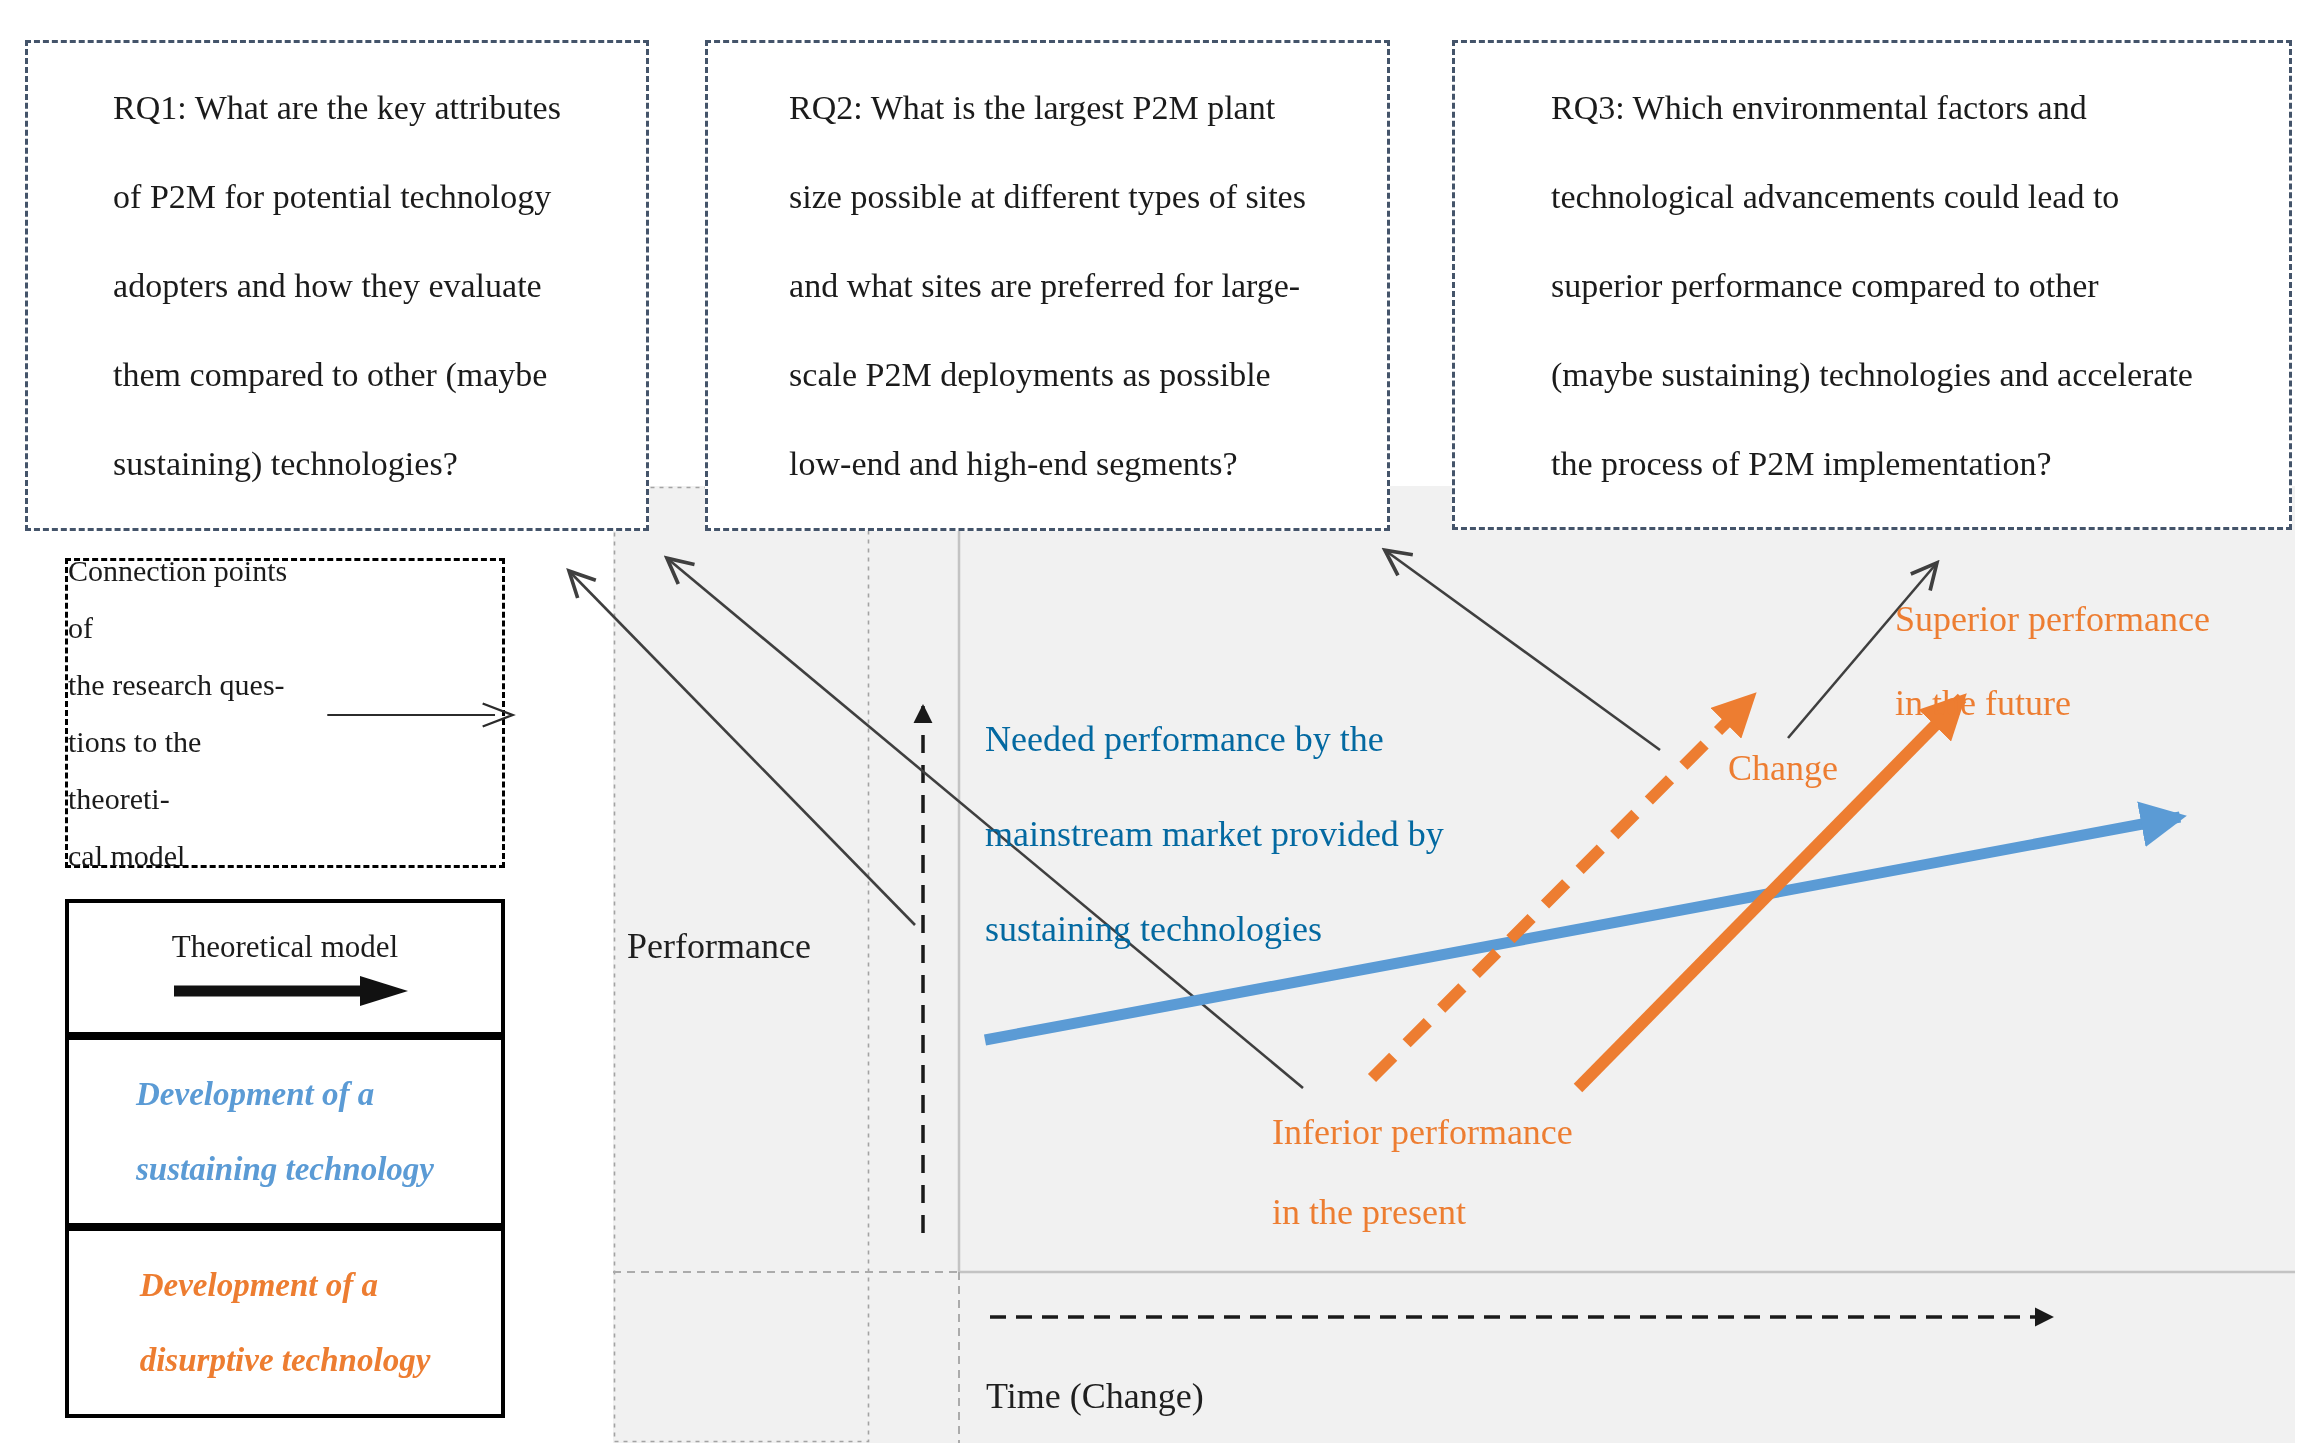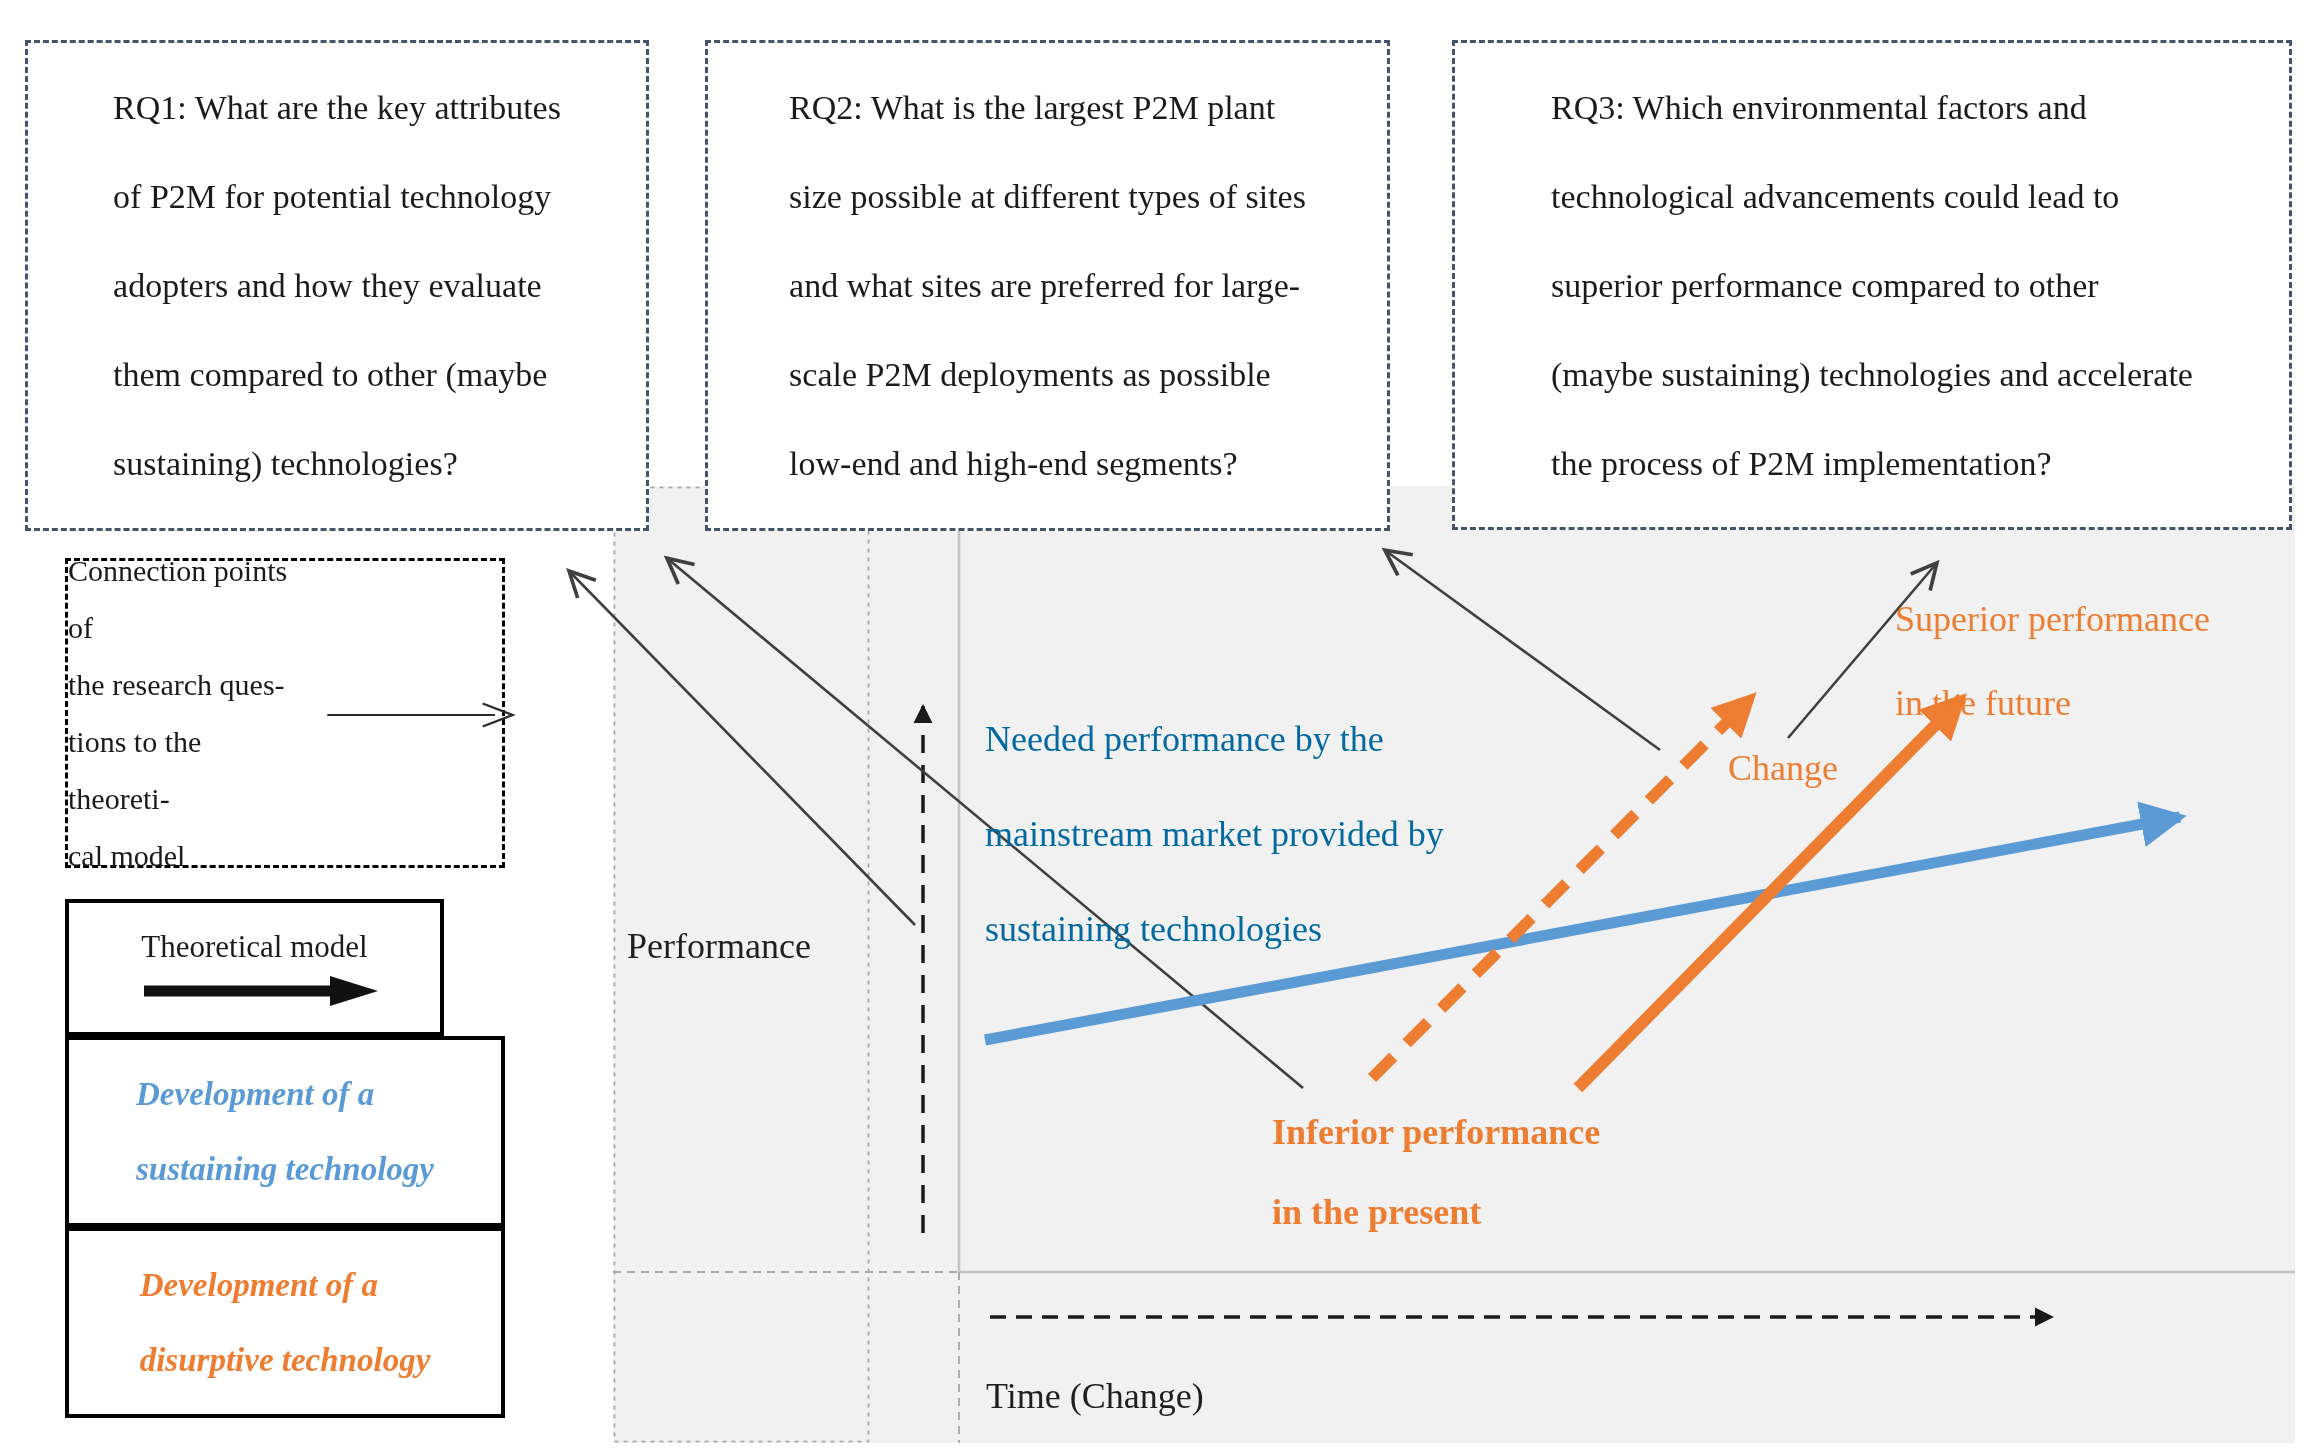--- a/index.html
+++ b/index.html
@@ -113,7 +113,7 @@
     </svg>
   </div>
 
-  <div class="abs legend-solid" style="left:65px;top:899px;width:379px;height:137px;">
+  <div class="abs legend-solid" style="left:65px;top:899px;width:440px;height:137px;">
     <div class="legend-title">Theoretical model</div>
     <svg width="250" height="36" viewBox="0 0 250 36" style="margin-top:6px;transform:translateX(8px);">
       <line x1="6" y1="18" x2="198" y2="18" stroke="#111111" stroke-width="11"></line>

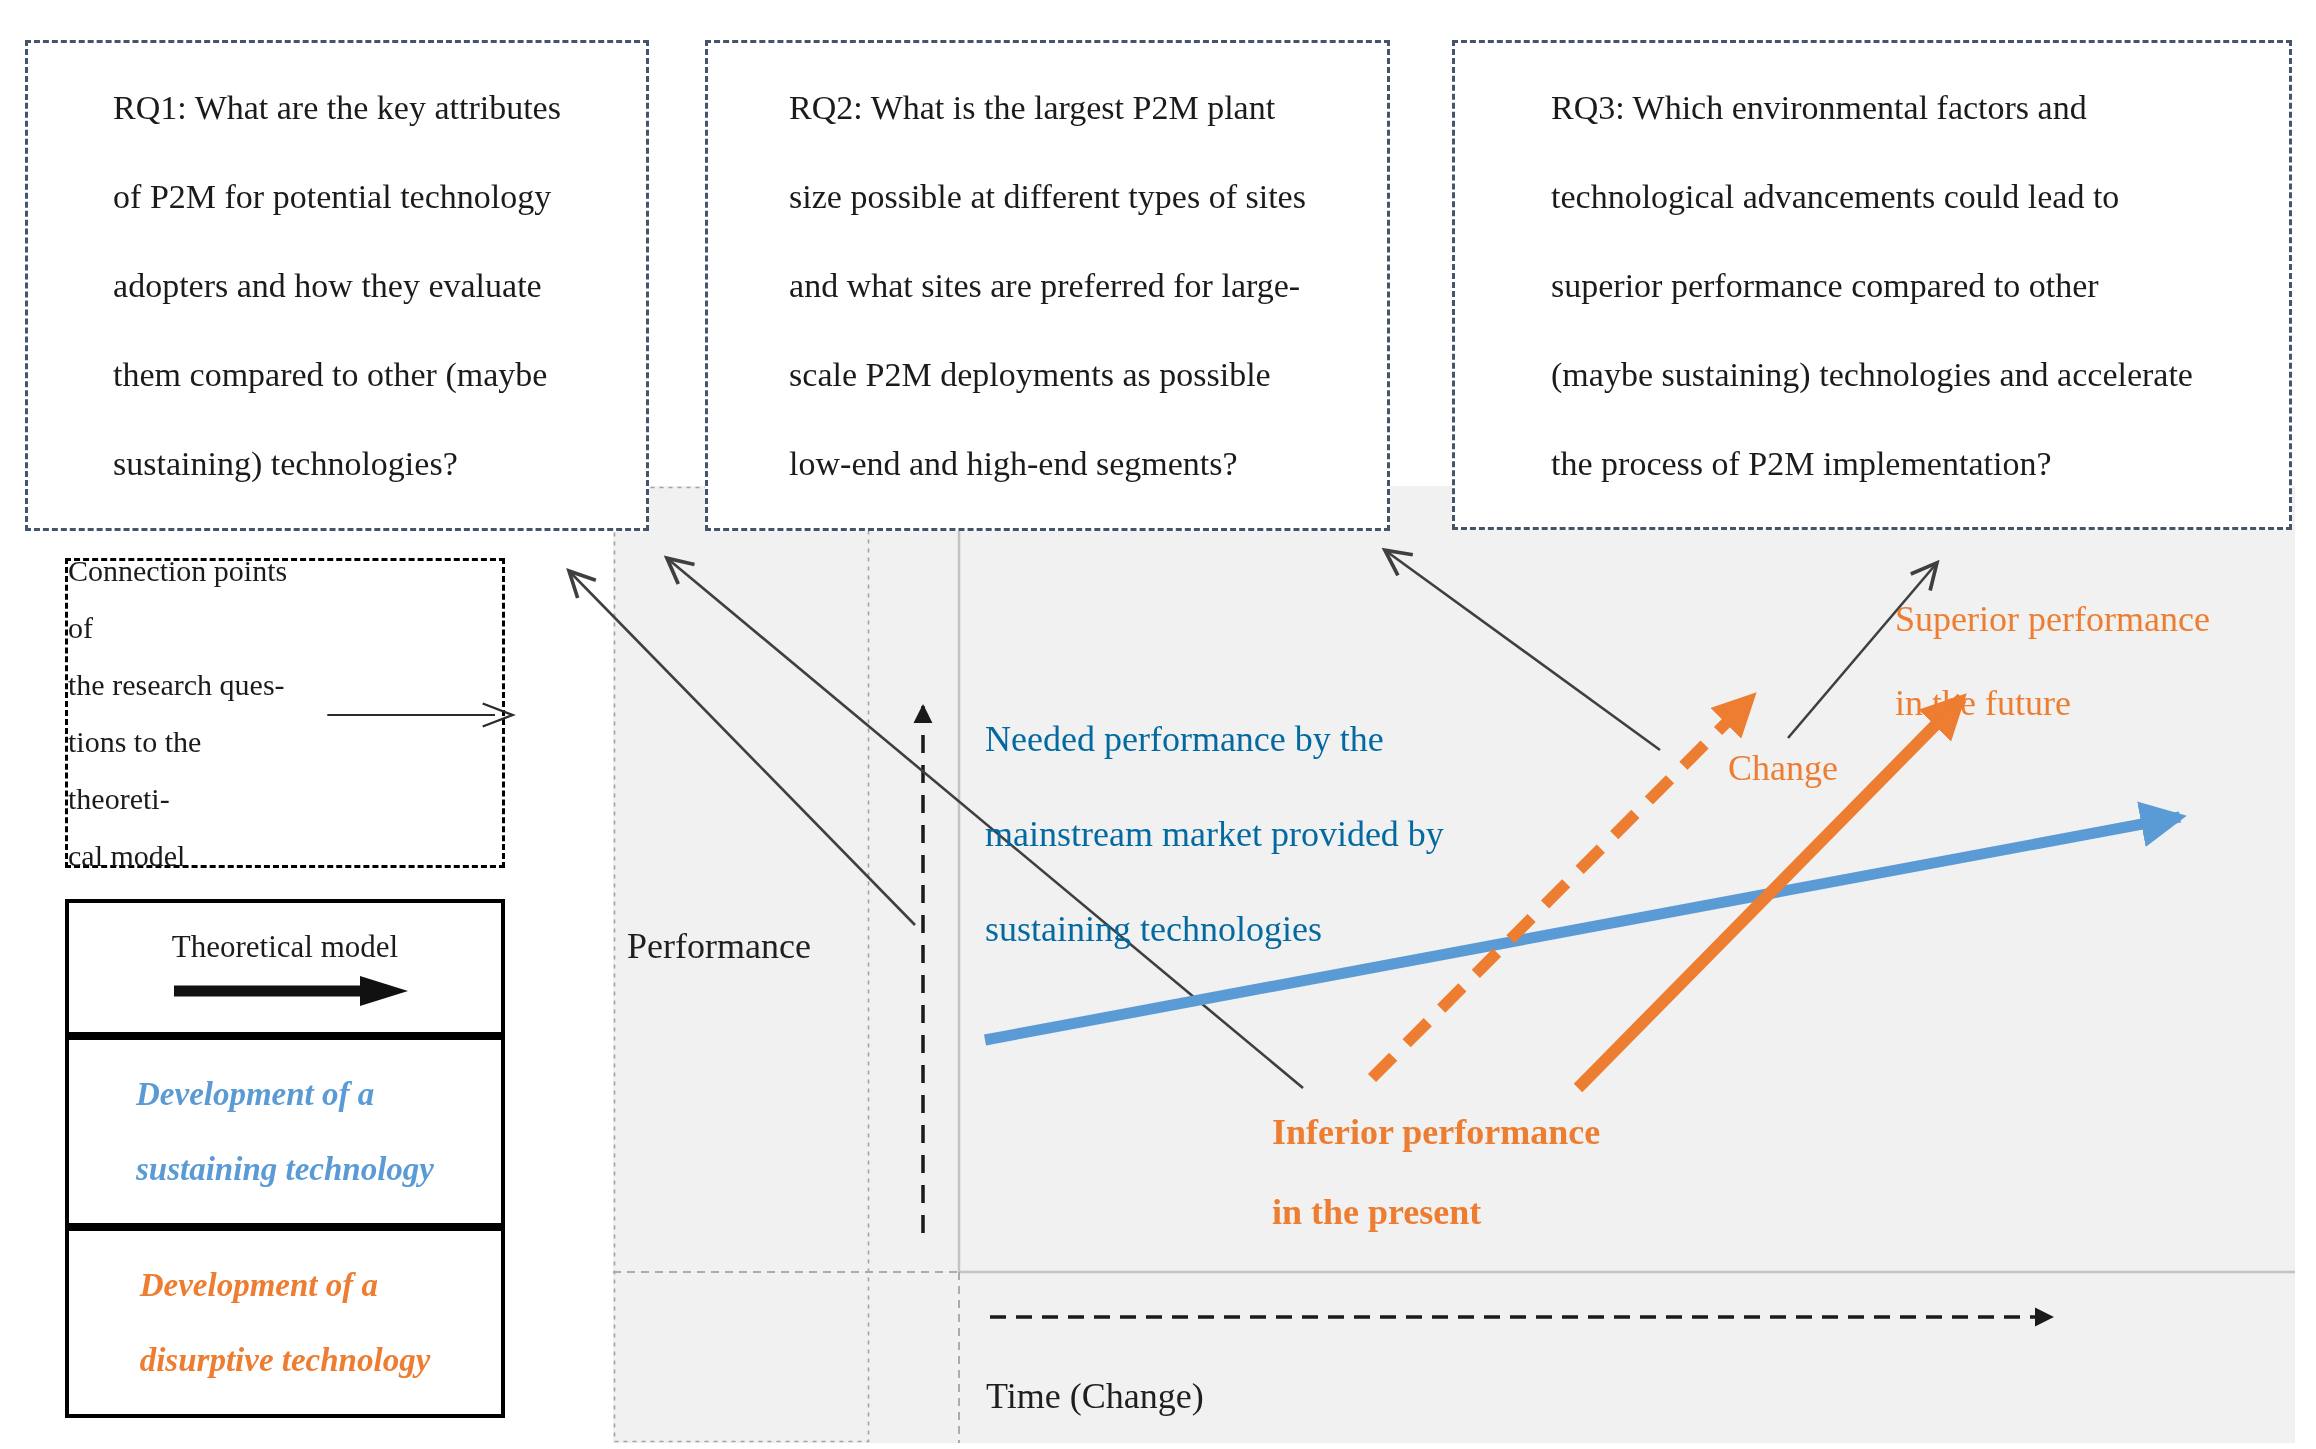--- a/index.html
+++ b/index.html
@@ -33,7 +33,7 @@
   .annot{font-size:36px;}
   .needed{line-height:95px;color:#0369a1;}
   .superior{line-height:84px;color:#ED7D31;}
-  .inferior{line-height:80px;color:#ED7D31;font-weight:bold;}
+  .inferior{line-height:80px;color:#ED7D31;}
   .change{line-height:44px;color:#ED7D31;}
   svg{display:block;}
 </style>

